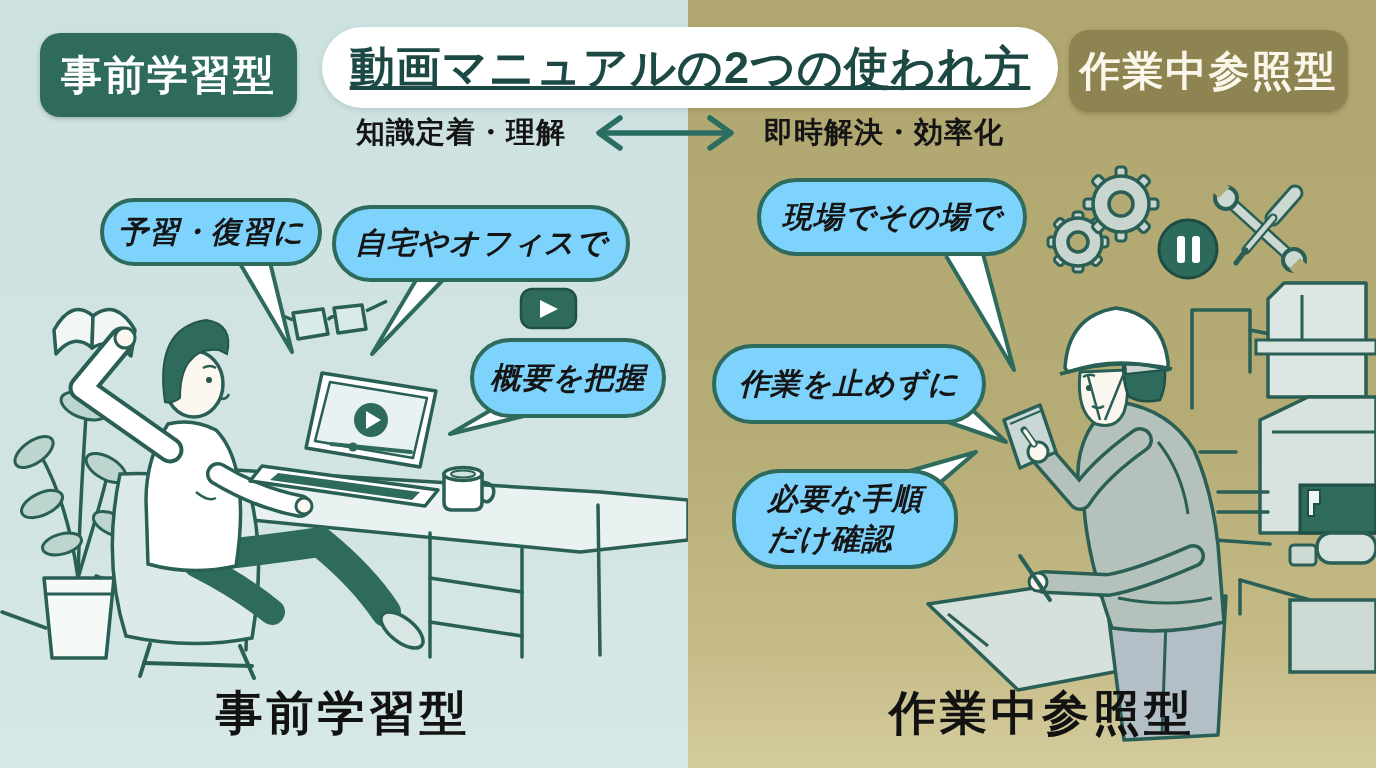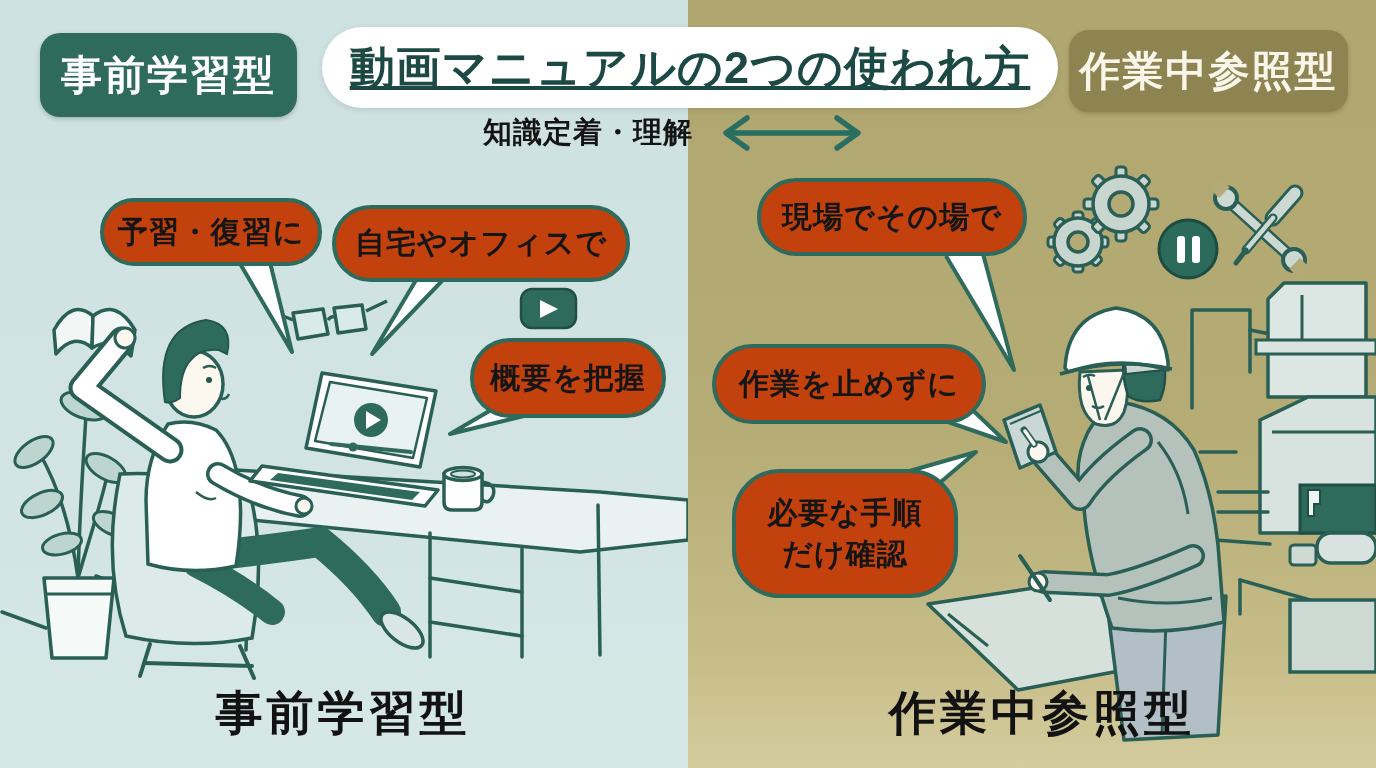--- a/index.html
+++ b/index.html
@@ -291,6 +291,7 @@
         <path d="M130 5 L151 20 L130 35"></path>
       </g>
     </svg>
+    <span>即時解決・効率化</span>
   </div>
 
   <div class="bubble" style="left:100px;top:198px;width:222px;height:68px;border-radius:34px;">予習・復習に</div>

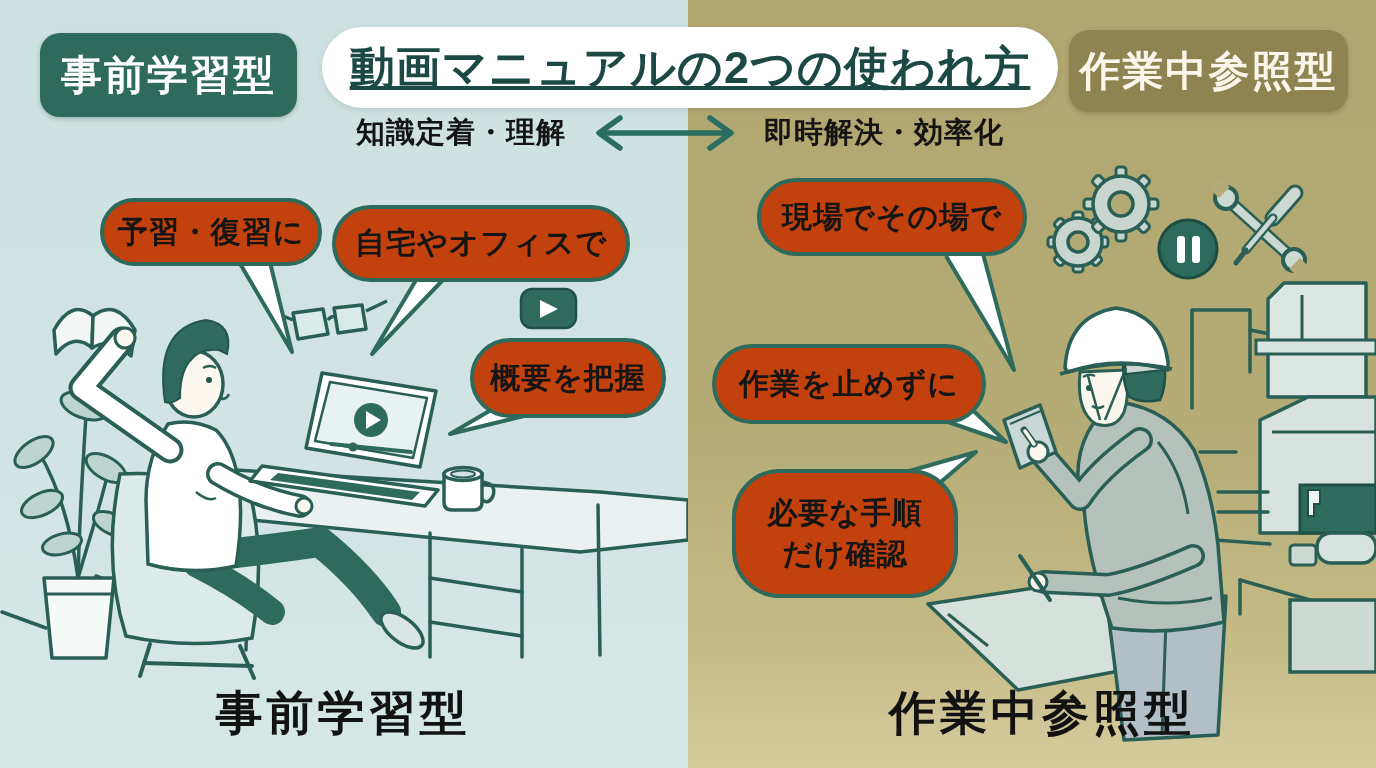--- a/index.html
+++ b/index.html
@@ -24,9 +24,9 @@
   .axis-row{position:absolute;left:330px;top:110px;width:700px;height:46px;display:flex;
             align-items:center;justify-content:center;gap:14px;font-size:29px;font-weight:800;
             color:#141414;letter-spacing:1px;text-align:right;}
-  .bubble{position:absolute;background:#c2410c;border:4px solid var(--bubble-border,#2e6b5d);
+  .bubble{position:absolute;background:#7dd3fc;border:4px solid var(--bubble-border,#2e6b5d);
           display:flex;align-items:center;justify-content:center;font-weight:800;color:#151515;
-          font-size:30px;letter-spacing:1px;box-sizing:border-box;}
+          font-size:30px;letter-spacing:1px;box-sizing:border-box;font-style:italic;}
   .bubble.multiline{white-space:pre-line;line-height:1.35;text-align:left;}
   .caption{position:absolute;width:380px;text-align:center;font-size:47px;font-weight:800;
            color:#121212;letter-spacing:4px;}

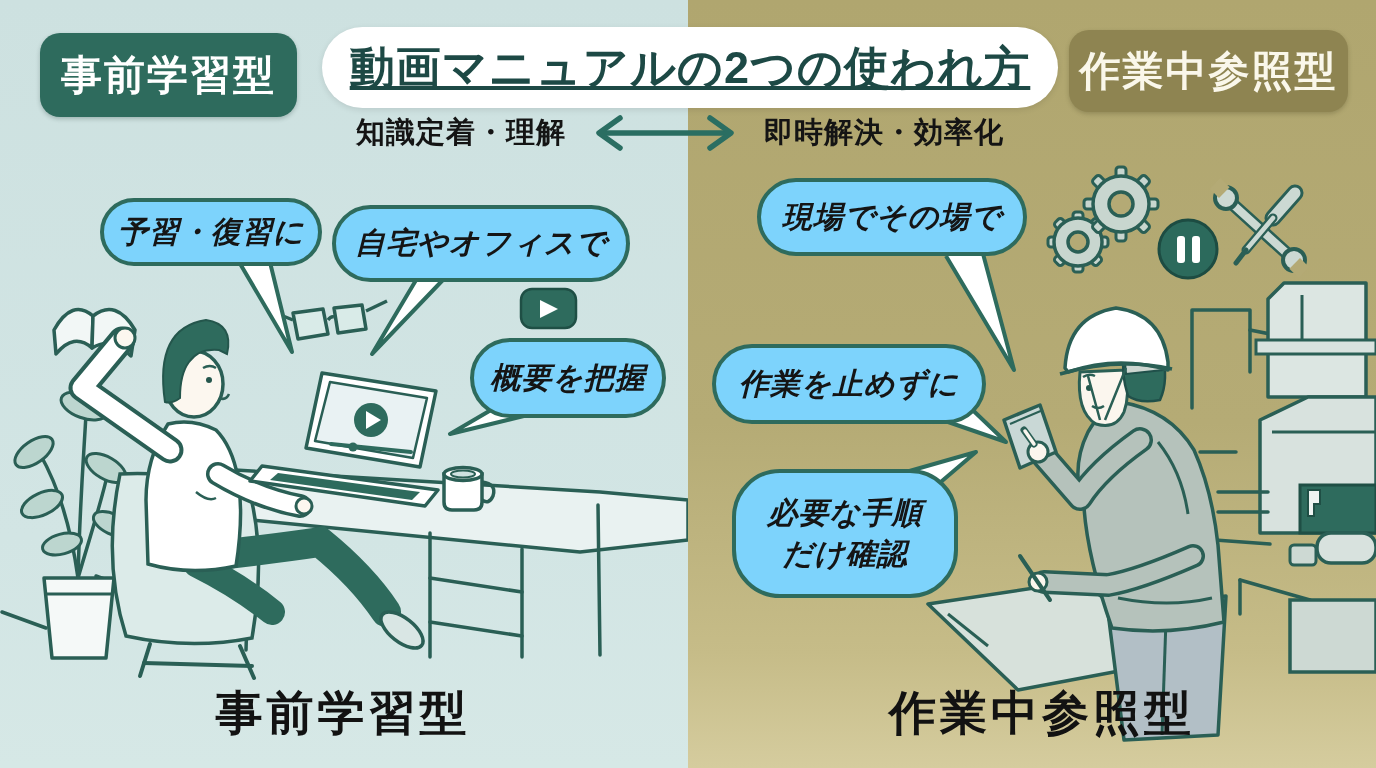--- a/index.html
+++ b/index.html
@@ -300,7 +300,7 @@
 
   <div class="bubble" style="left:757px;top:178px;width:270px;height:78px;border-radius:39px;">現場でその場で</div>
   <div class="bubble" style="left:712px;top:344px;width:274px;height:80px;border-radius:40px;">作業を止めずに</div>
-  <div class="bubble multiline" style="left:732px;top:469px;width:226px;height:129px;border-radius:48px;text-align:center;">必要な手順
+  <div class="bubble multiline" style="left:732px;top:469px;width:226px;height:100px;border-radius:48px;">必要な手順
 だけ確認</div>
 
   <div class="caption" style="left:153px;top:682px;">事前学習型</div>

